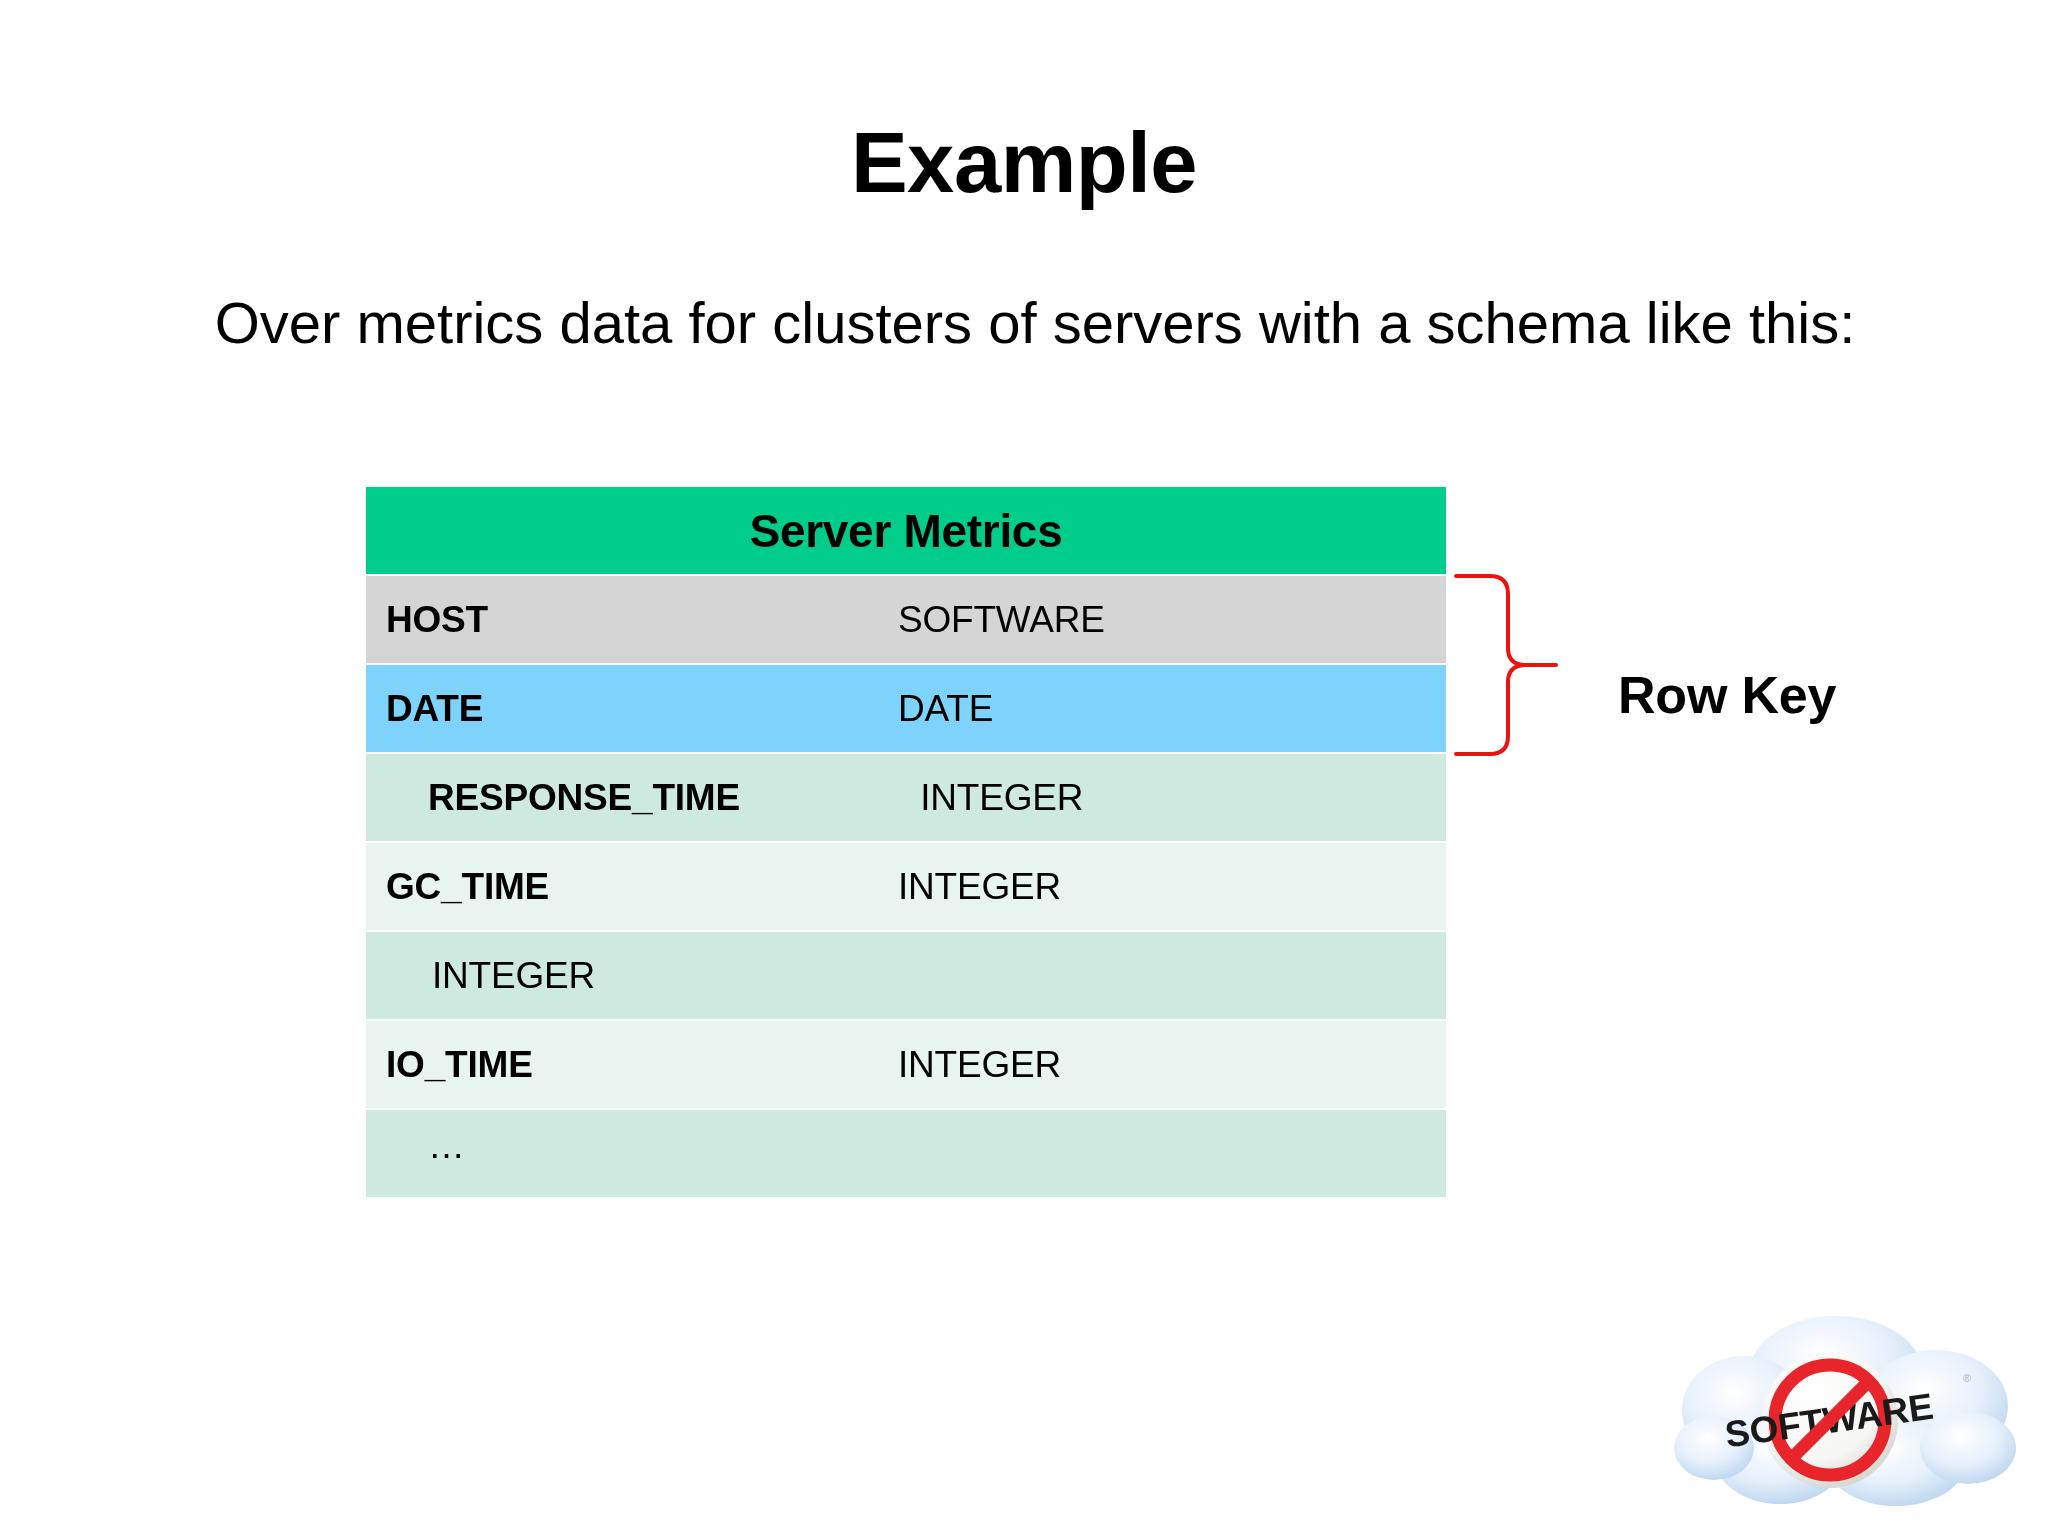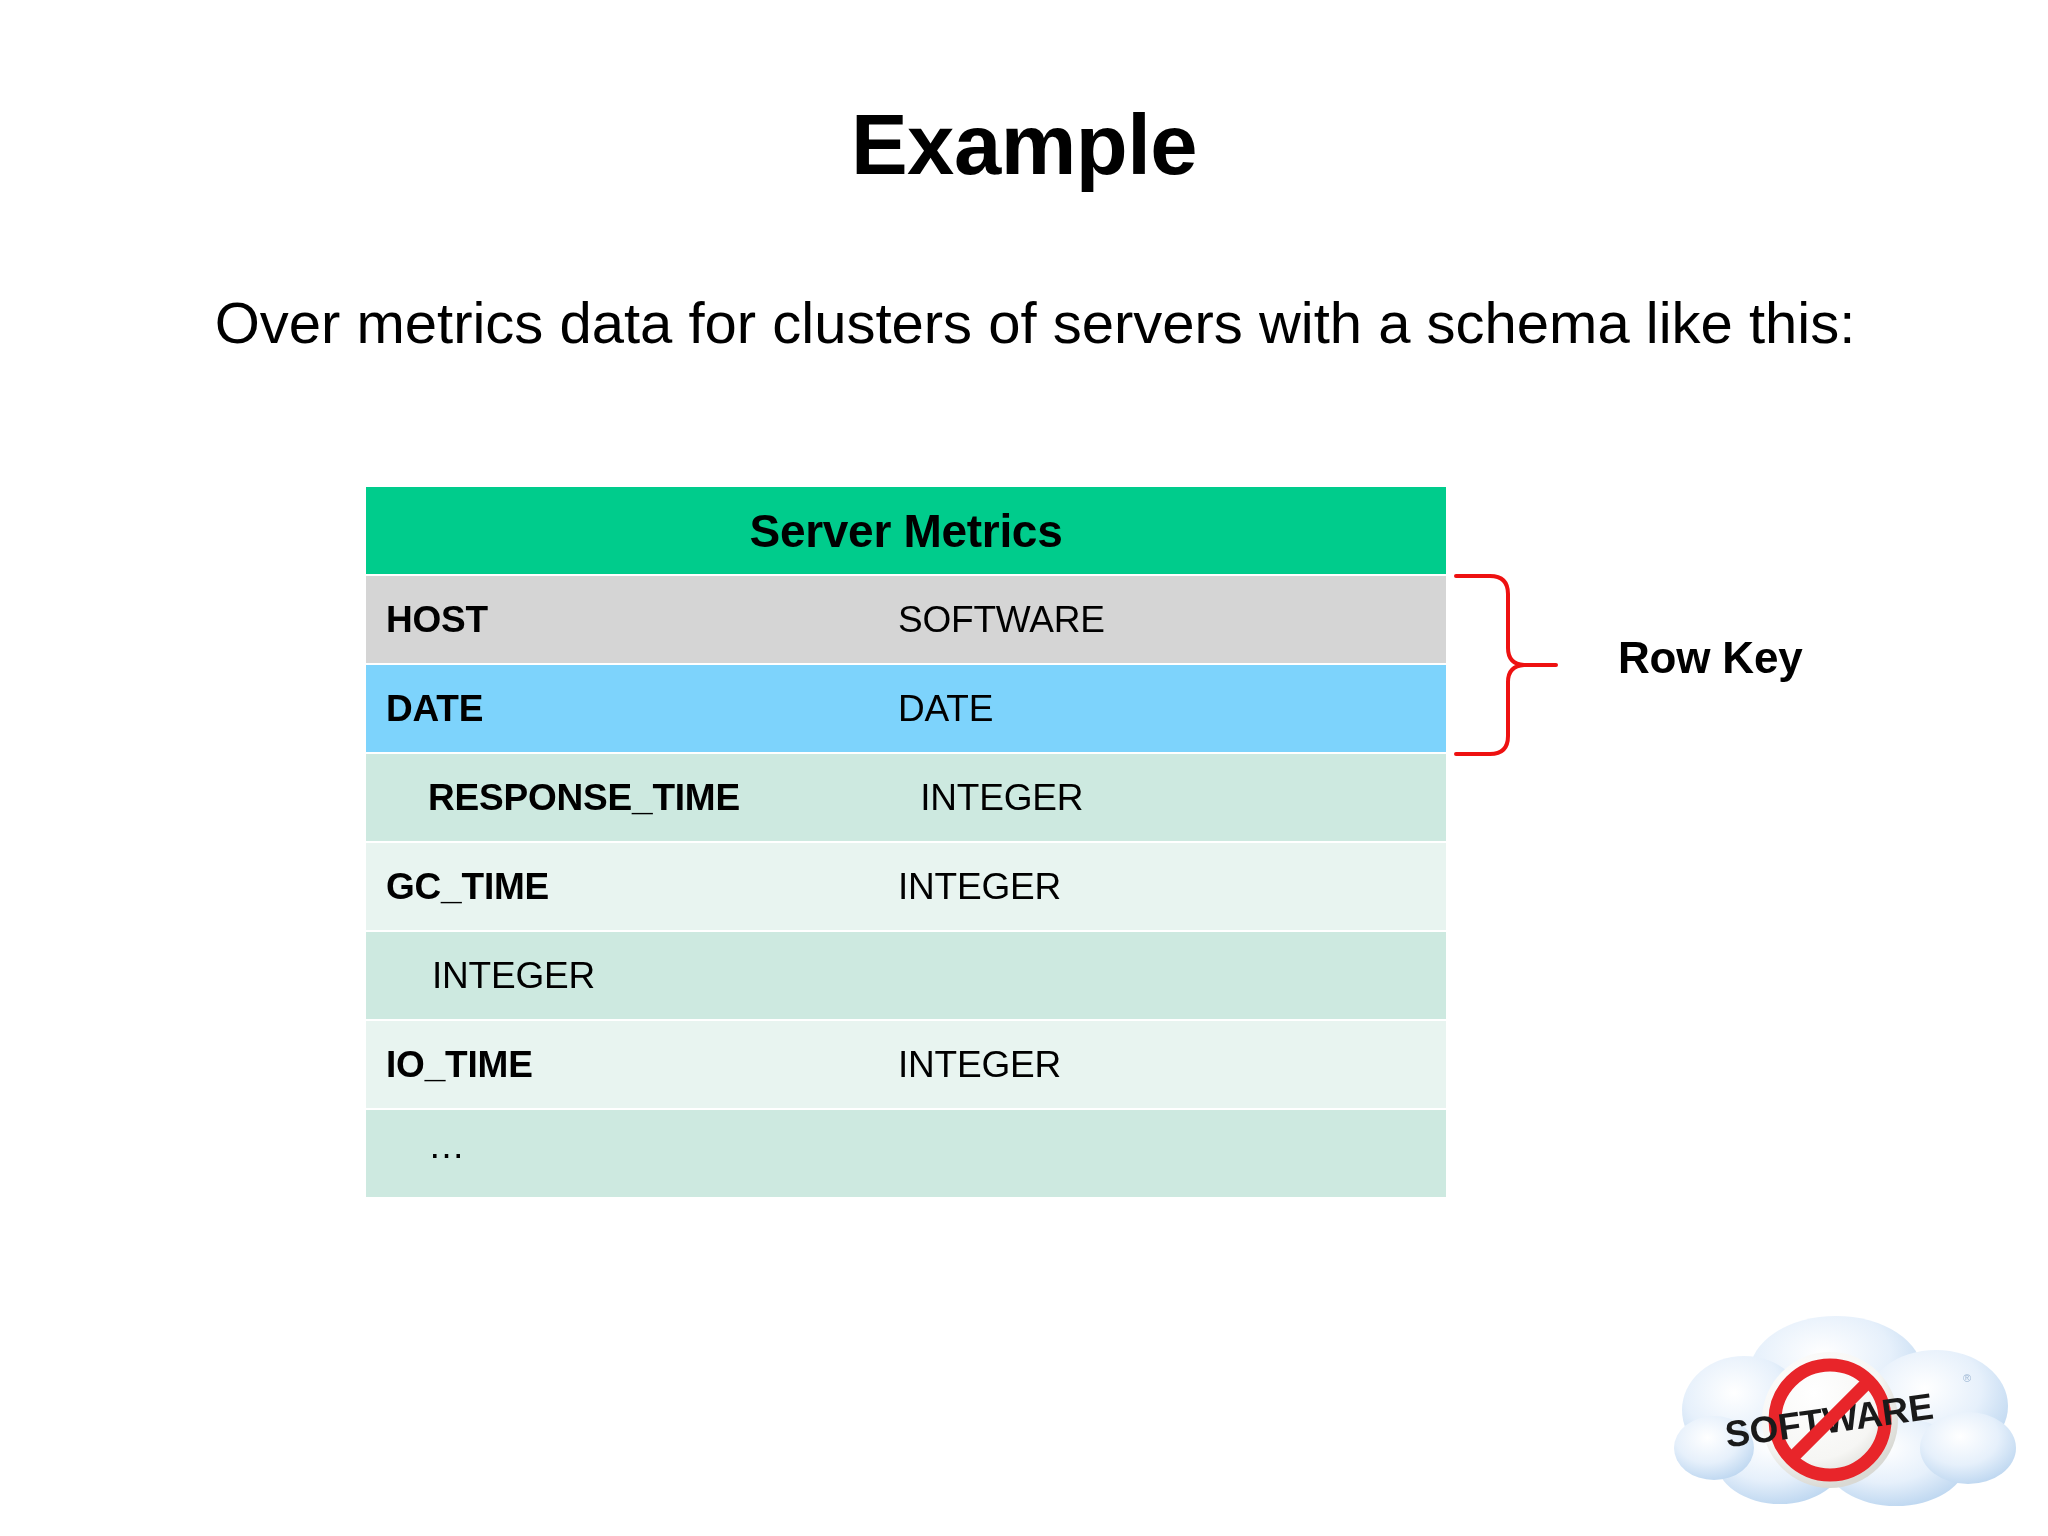--- a/index.html
+++ b/index.html
@@ -20,7 +20,7 @@
   .slide-title {
     position: absolute;
     left: 0;
-    top: 102px;
+    top: 120px;
     width: 2048px;
     text-align: center;
     font-size: 85px;

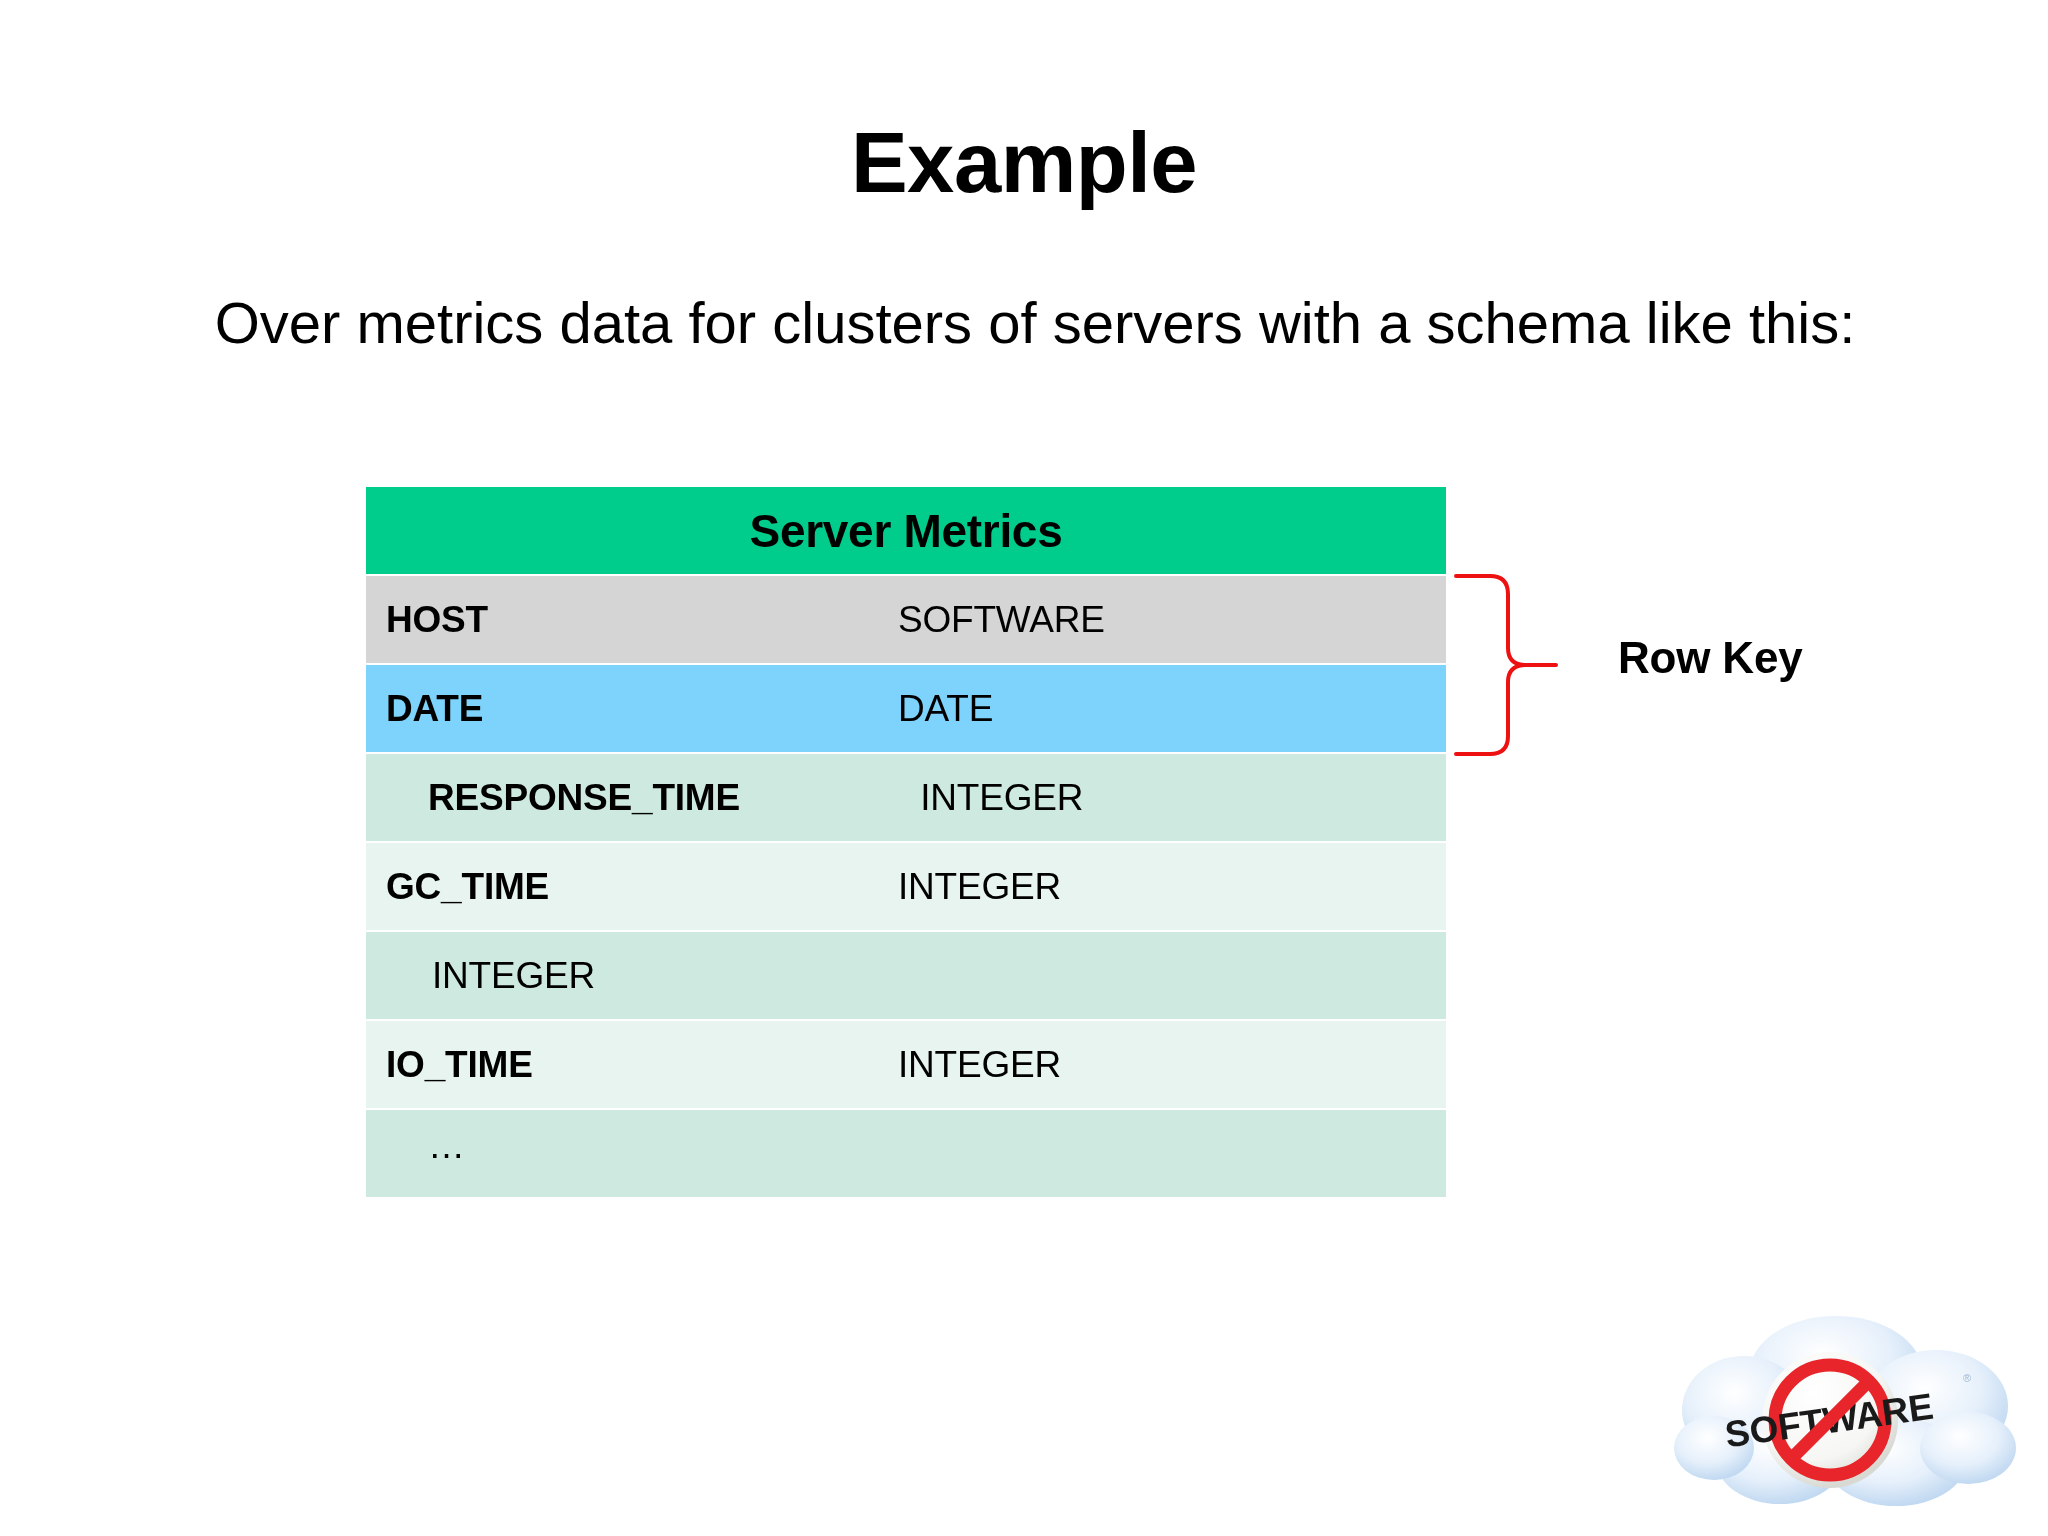--- a/index.html
+++ b/index.html
@@ -113,8 +113,8 @@
   .rowkey-label {
     position: absolute;
     left: 1618px;
-    top: 633px;
-    font-size: 44px;
+    top: 665px;
+    font-size: 52px;
     font-weight: bold;
     color: #000000;
     white-space: nowrap;

